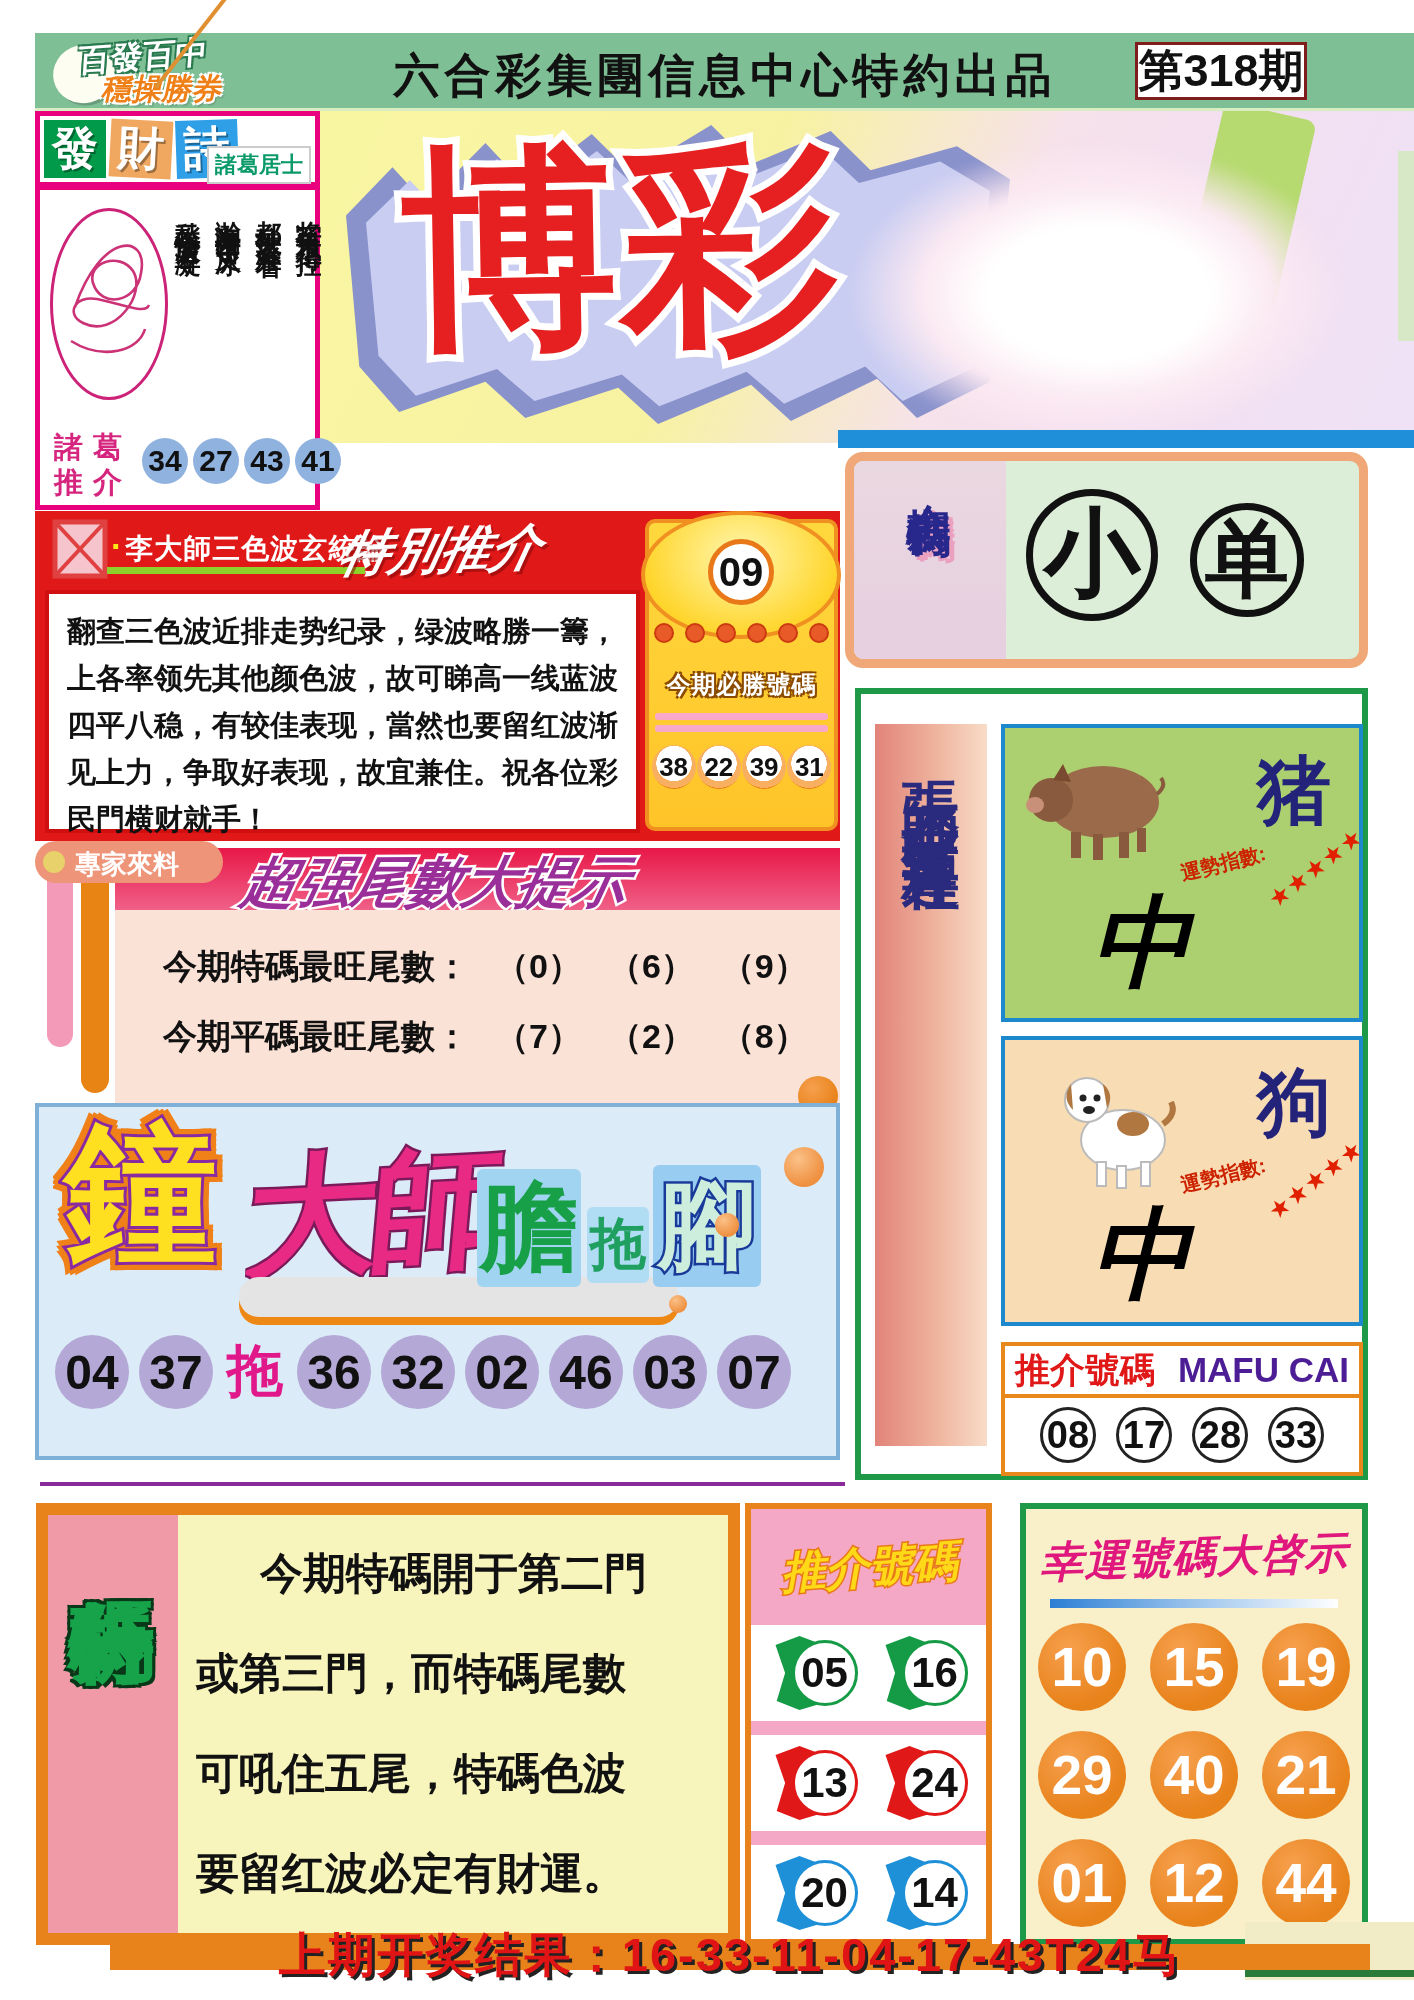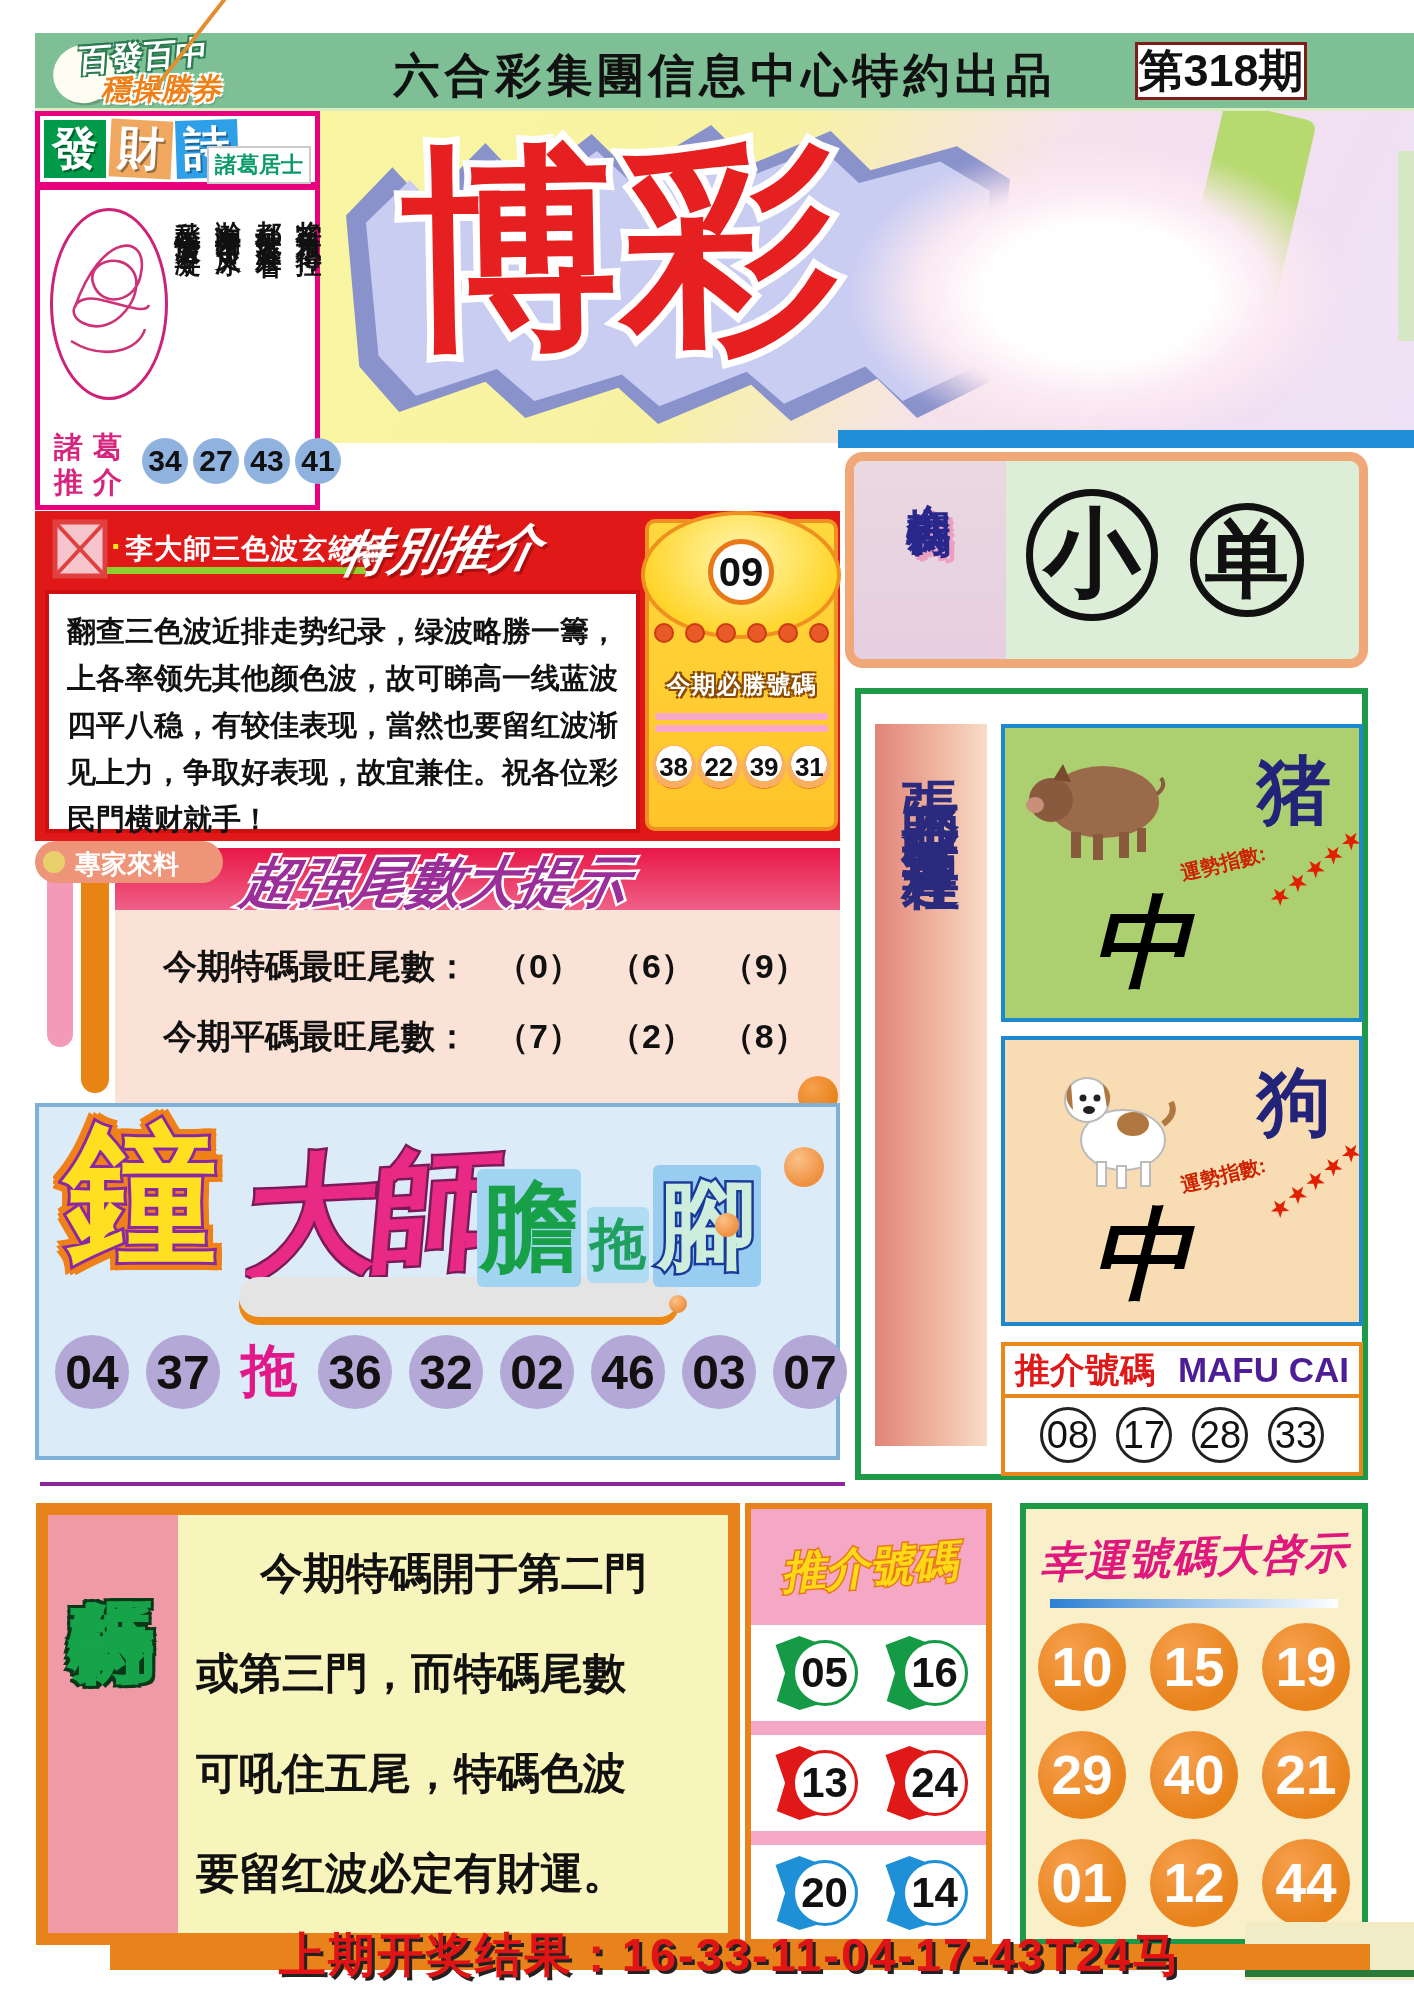--- a/index.html
+++ b/index.html
@@ -126,7 +126,7 @@
   .z-d1{left:745px;top:40px;width:40px;height:40px;}
   .z-d2{left:676px;top:106px;width:24px;height:24px;}
   .z-d3{left:630px;top:188px;width:18px;height:18px;}
-  .z-row{position:absolute;left:16px;top:227px;width:773px;display:flex;align-items:center;gap:17px;}
+  .z-row{position:absolute;left:16px;top:227px;width:773px;display:flex;align-items:center;gap:10px;}
   .zc{width:74px;height:74px;border-radius:50%;background:#b4a8d6;display:flex;align-items:center;justify-content:center;
       font-size:48px;font-weight:700;color:#111;flex:0 0 auto;}
   .ztuo{font-size:56px;font-weight:900;color:#e0188a;margin:0 4px;flex:0 0 auto;}

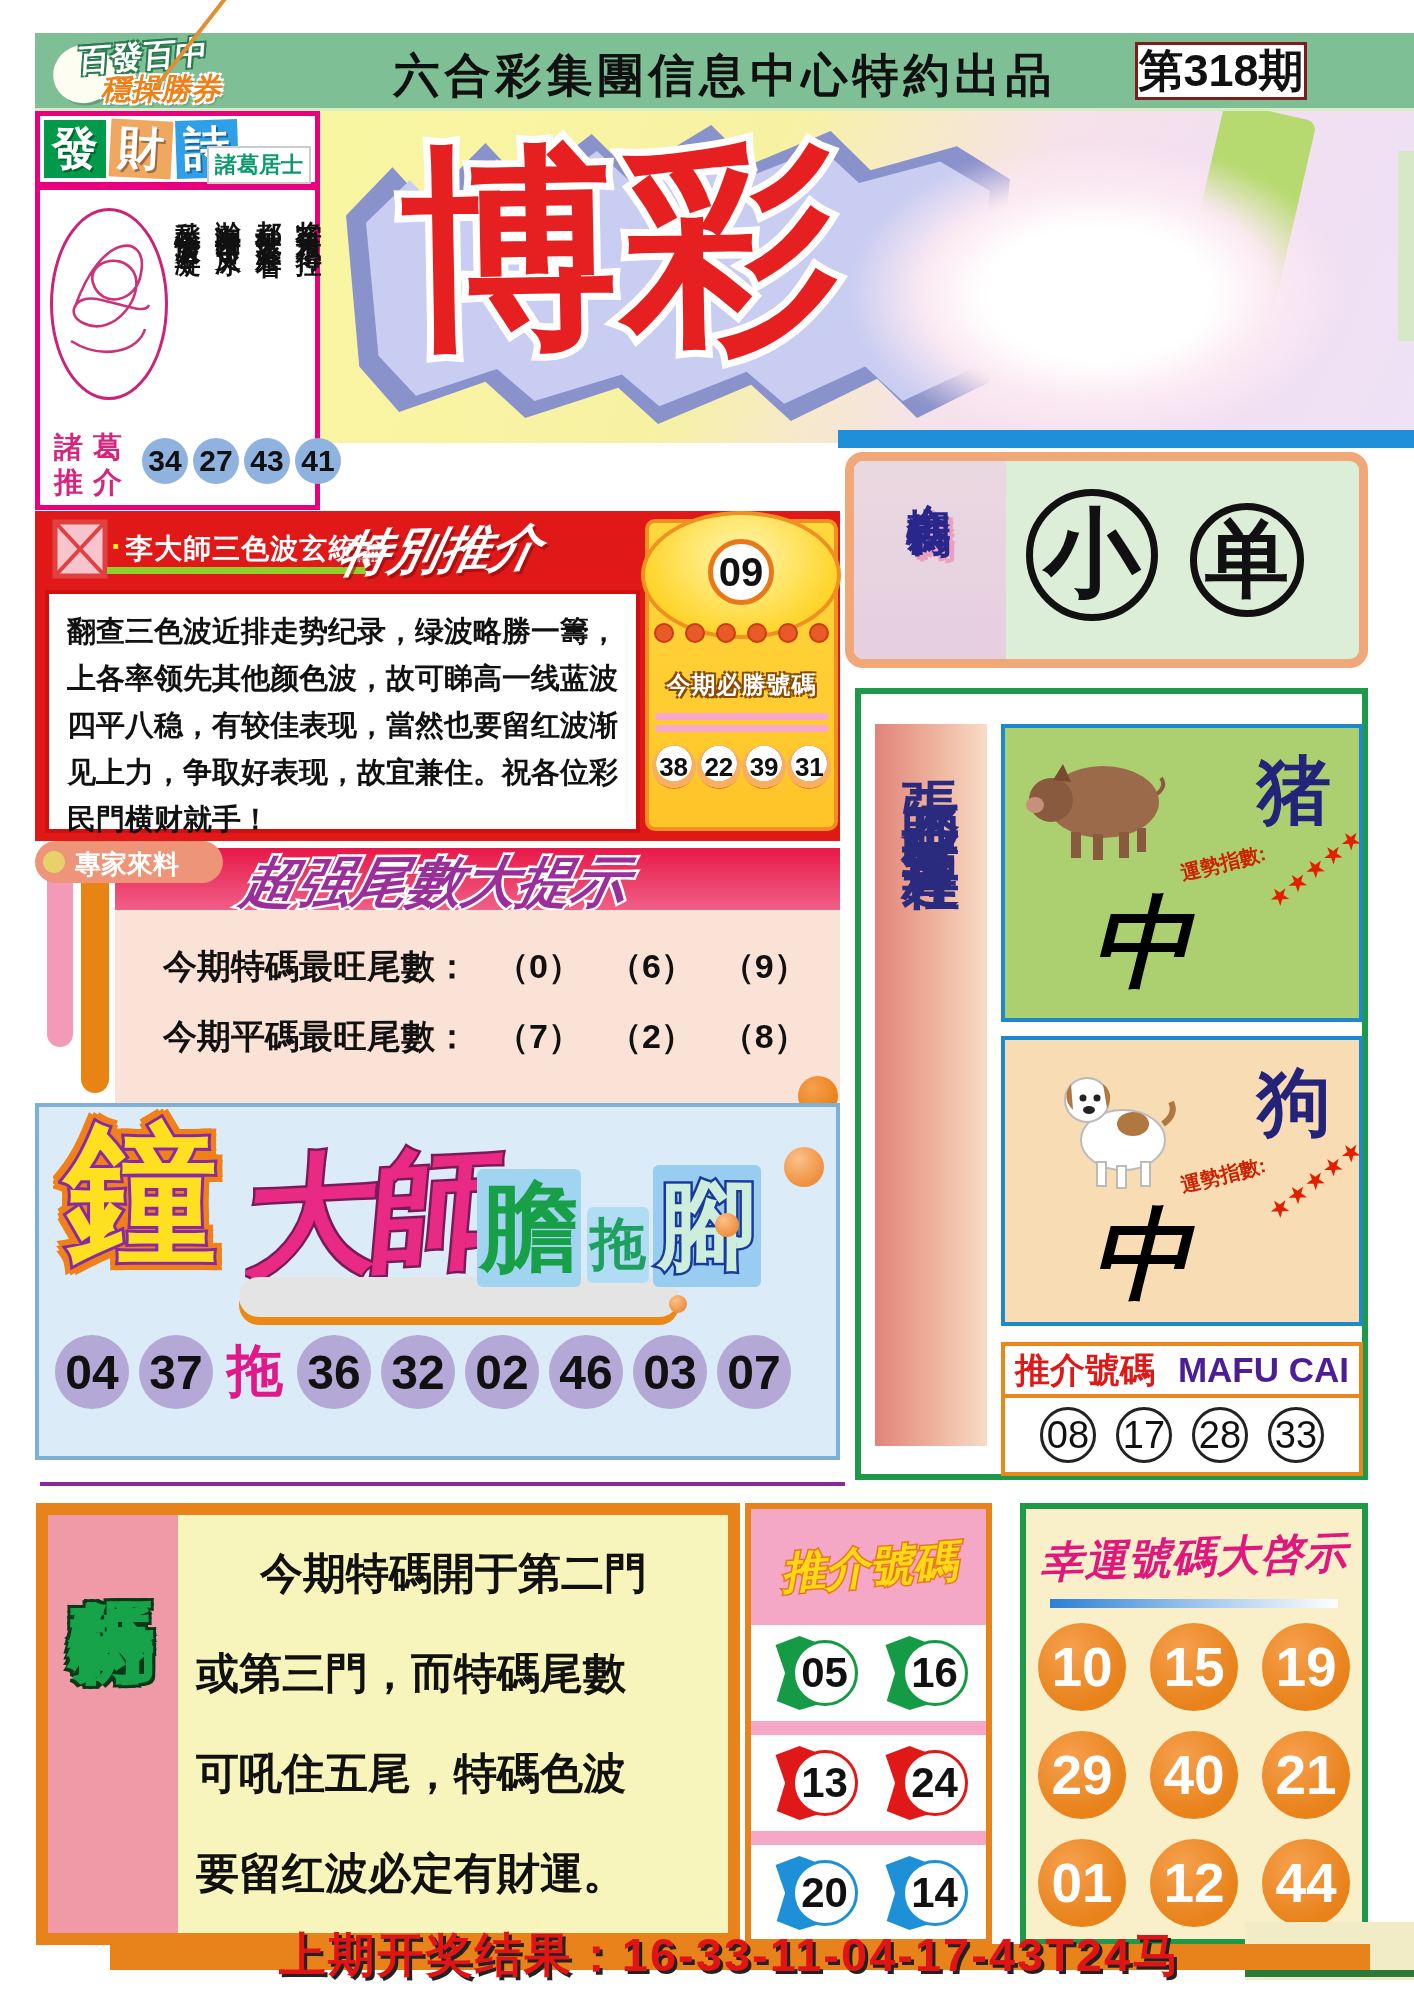--- a/index.html
+++ b/index.html
@@ -153,7 +153,7 @@
   .mafu-brand{font-size:35px;font-weight:900;color:#4c1d95;}
   .mafu-nums{display:flex;justify-content:center;gap:20px;padding-top:9px;}
   .mafu-circle{width:56px;height:56px;border-radius:50%;border:3px solid #222;background:#fff;display:flex;align-items:center;
-               justify-content:center;font-size:38px;font-weight:400;color:#111;}
+               justify-content:center;font-size:38px;font-weight:700;color:#111;}
 
   
   .purple-line{position:absolute;left:40px;top:1482px;width:805px;height:4px;background:#8a2a9a;}

